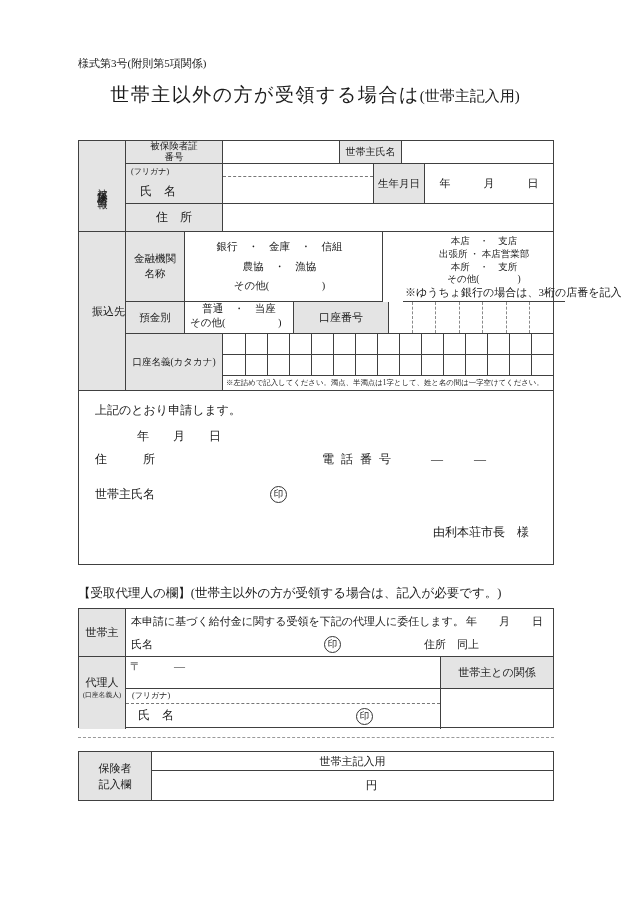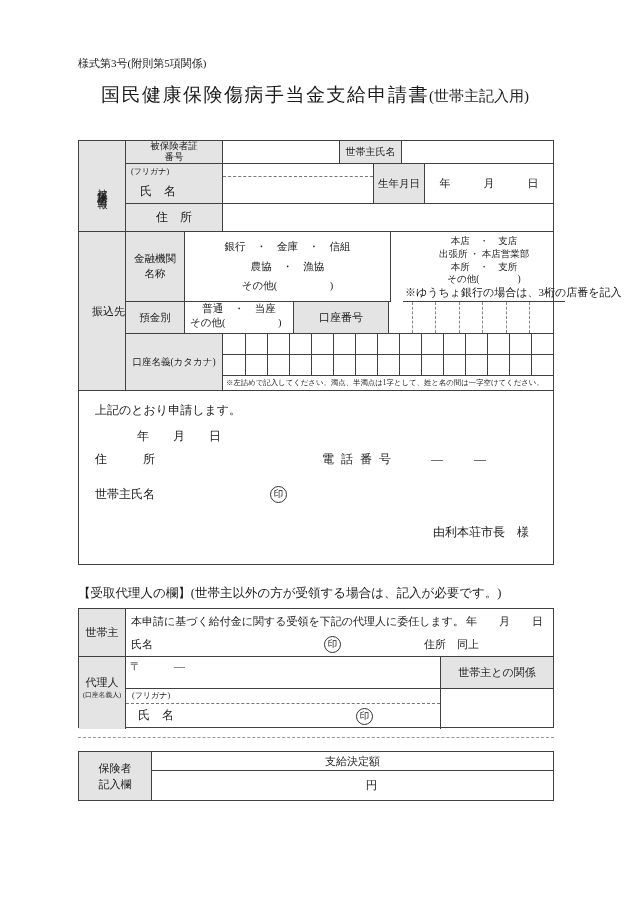--- a/index.html
+++ b/index.html
@@ -38,7 +38,7 @@
 
   <div class="t" style="left:78px;top:57px;font-size:11px;" data-name="form-number">様式第3号(附則第5項関係)</div>
   <div class="t" style="left:0;top:84px;width:630px;text-align:center;white-space:normal;" data-name="page-title">
-    <span style="font-size:19px;letter-spacing:1.5px;" data-name="page-title-main">国民健康保険傷病手当金支給申請書</span><span style="font-size:15px;" data-name="page-title-suffix">(世帯主記入用)</span>
+    <span style="font-size:19px;letter-spacing:1.5px;" data-name="page-title-main">世帯主以外の方が受領する場合は</span><span style="font-size:15px;" data-name="page-title-suffix">(世帯主記入用)</span>
   </div>
 
   <div class="tbl" style="left:78px;top:140px;width:476px;height:425px;" data-name="main-table">

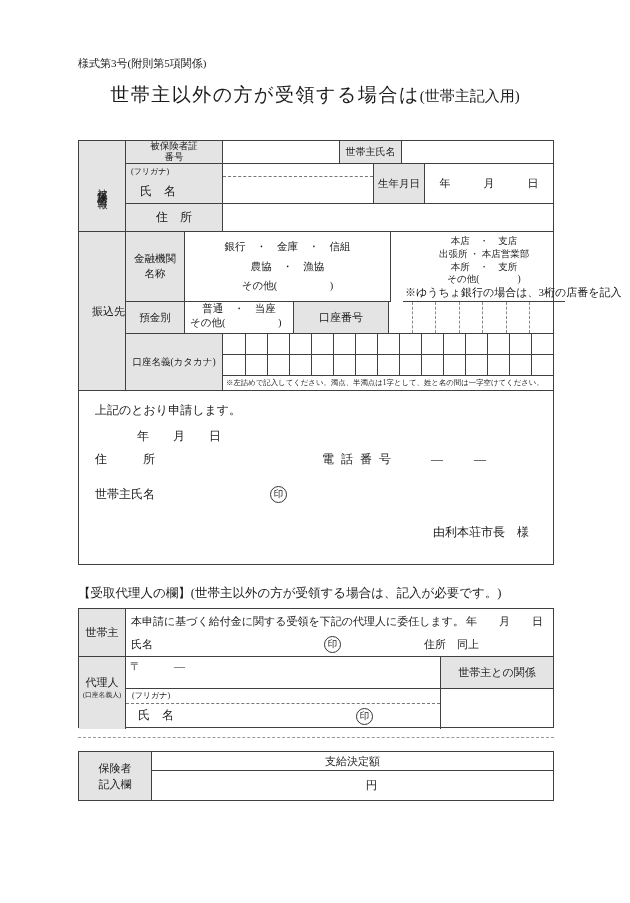--- a/index.html
+++ b/index.html
@@ -80,7 +80,7 @@
     <div class="cell gray br bb ctr" style="left:47px;top:91px;width:59px;height:70px;font-size:10.5px;line-height:1.4;" data-name="bank-name-label-cell">
       <span data-name="bank-name-label"><span>金融機関</span><br><span>名称</span></span>
     </div>
-    <div class="cell br bb ctr" style="left:106px;top:91px;width:206px;height:70px;font-size:10.5px;line-height:1.85;font-family:Liberation Serif, serif;" data-name="bank-type-cell">
+    <div class="cell br bb ctr" style="left:98px;top:91px;width:206px;height:70px;font-size:10.5px;line-height:1.85;font-family:Liberation Serif, serif;" data-name="bank-type-cell">
       <span style="white-space:pre;" data-name="bank-type-options"><span>銀行　・　金庫　・　信組</span><br><span>農協　・　漁協</span><br><span>その他(　　　　　)</span></span>
     </div>
     <div class="cell bb" style="left:324px;top:91px;width:162px;height:70px;" data-name="branch-type-cell">

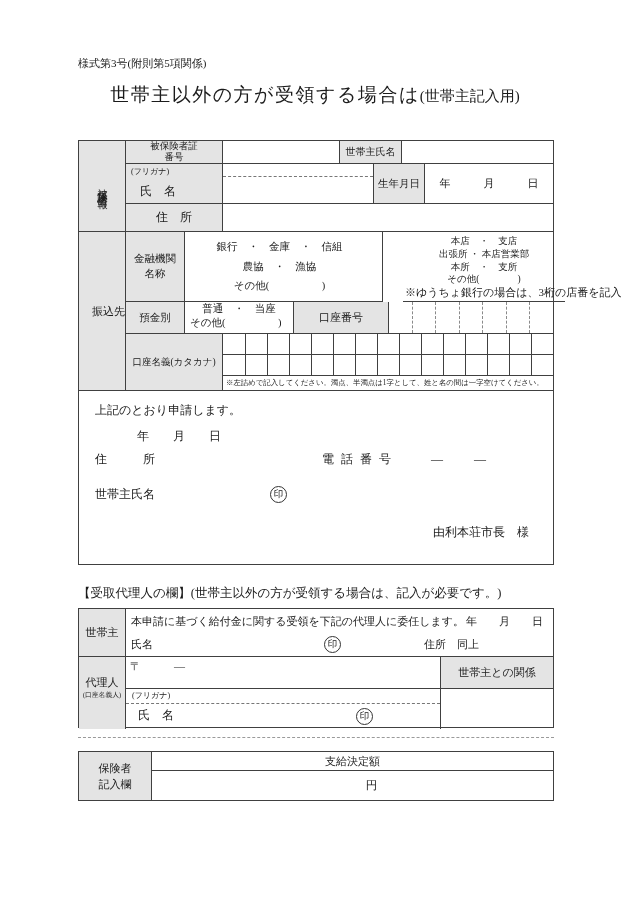--- a/index.html
+++ b/index.html
@@ -200,7 +200,7 @@
       <span data-name="insurer-side-label"><span>保険者</span><br><span>記入欄</span></span>
     </div>
     <div class="cell bb ctr" style="left:73px;top:0;width:401px;height:19px;font-size:11px;" data-name="amount-header-cell">
-      <span data-name="amount-header">支給決定額</span>
+      <span data-name="amount-header">世帯主記入用</span>
     </div>
     <div class="cell ctr" style="left:73px;top:19px;width:401px;height:29px;font-size:11.5px;padding-left:38px;" data-name="amount-value-cell">
       <span data-name="amount-unit">円</span>

